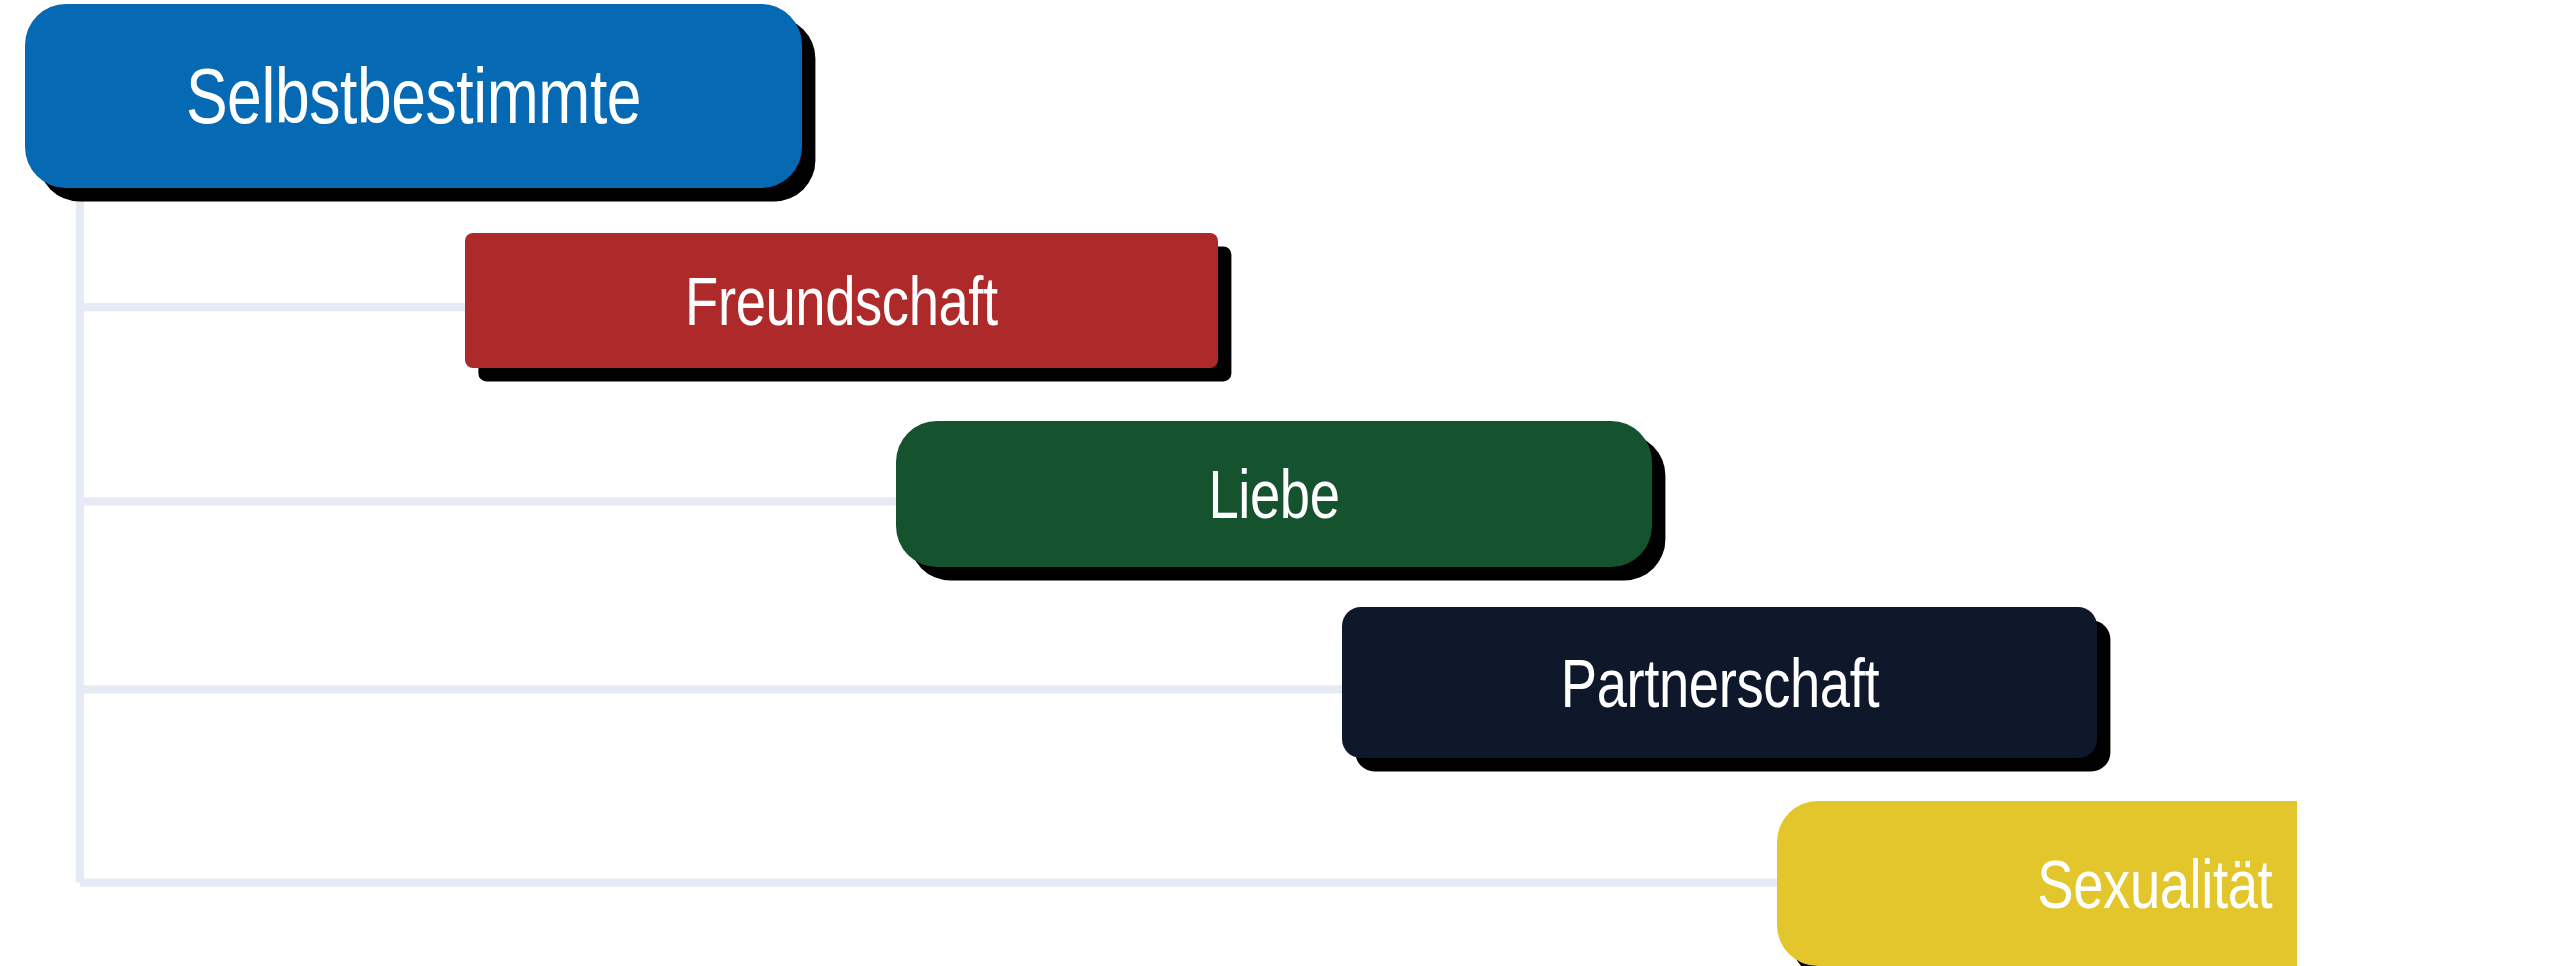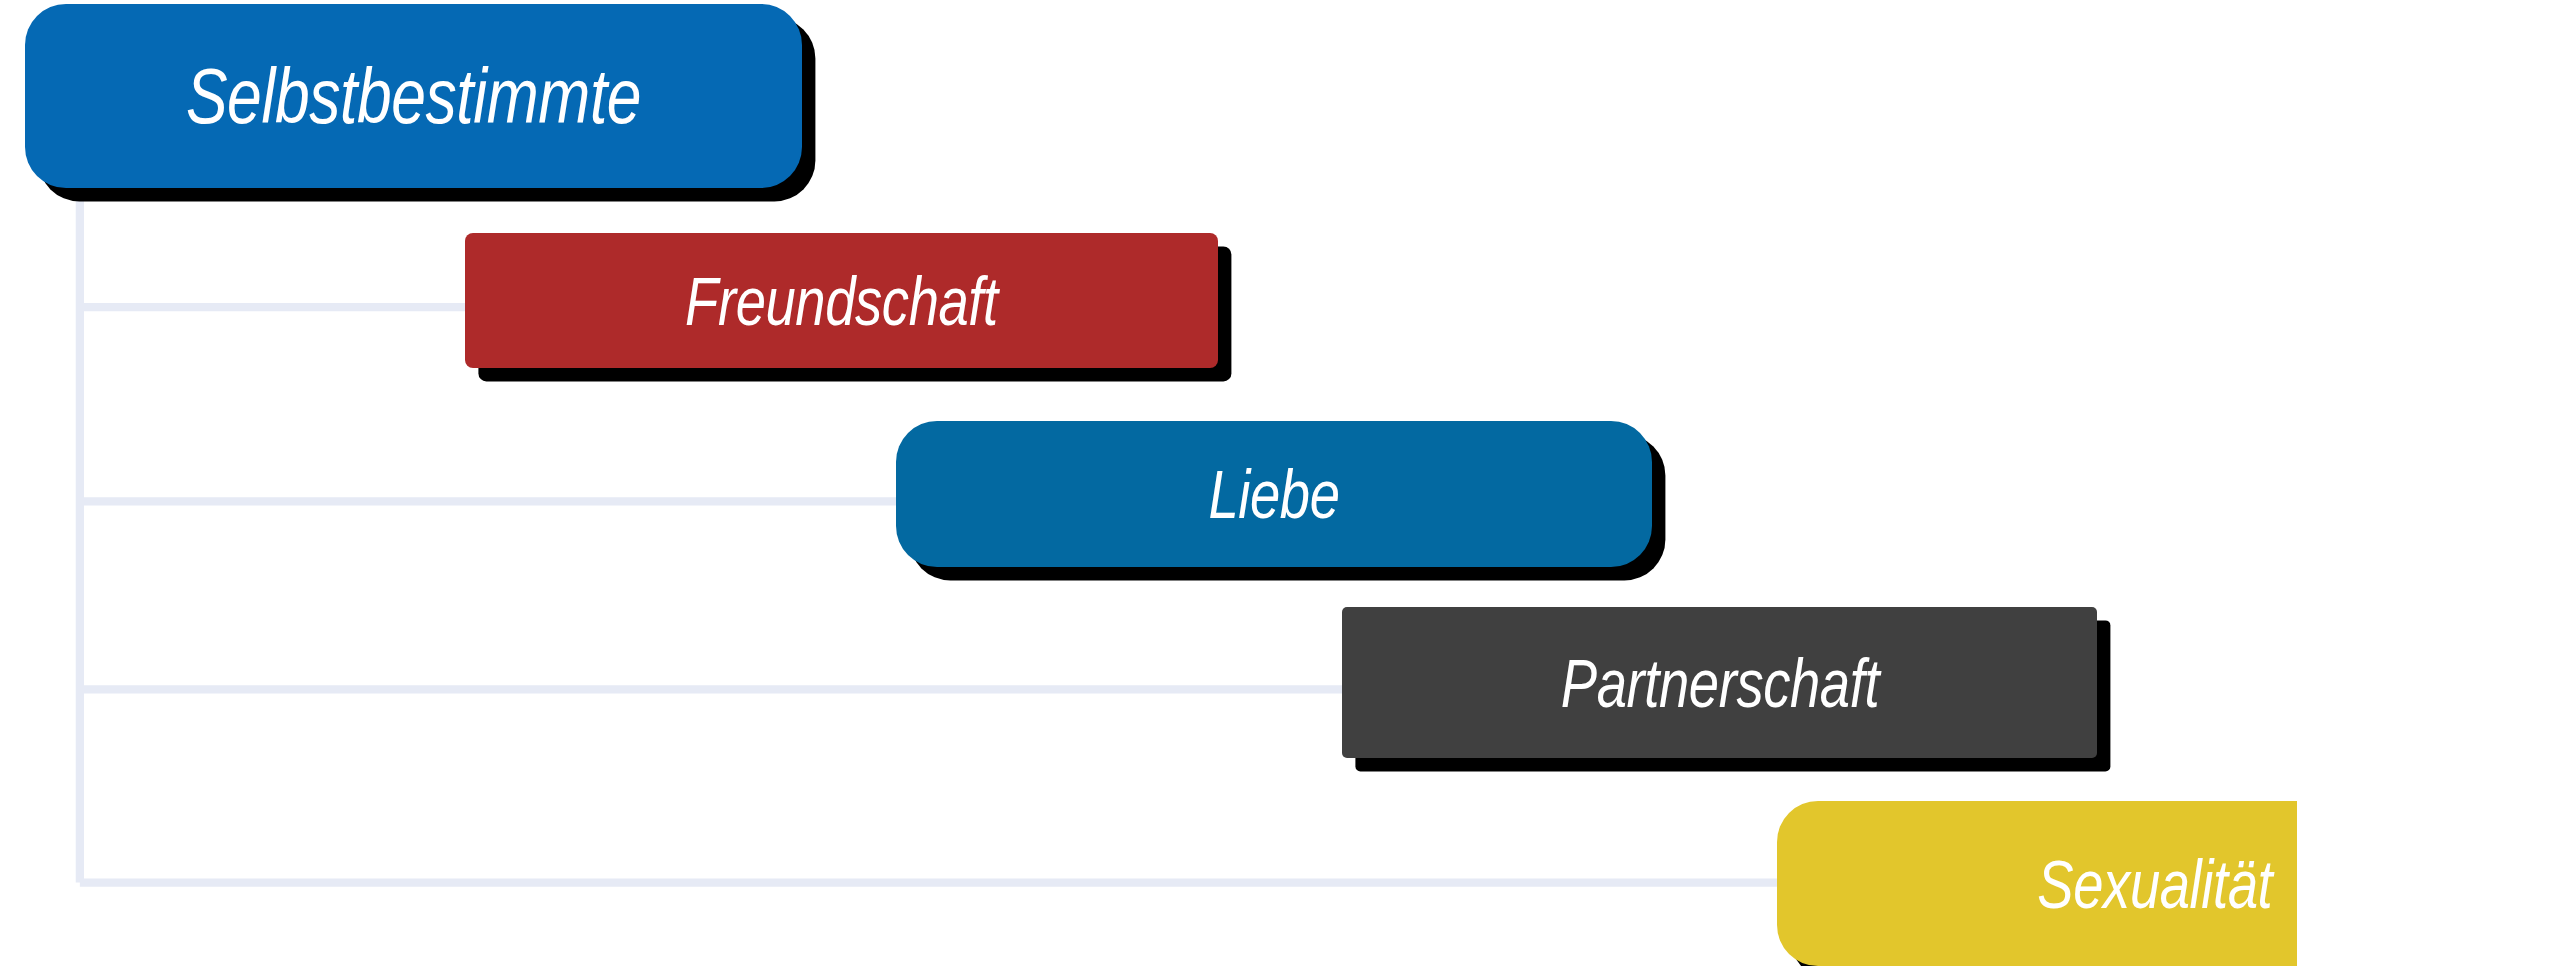--- a/index.html
+++ b/index.html
@@ -14,7 +14,6 @@
     background: #ffffff;
     overflow: hidden;
     font-family: "Liberation Sans", "DejaVu Sans", sans-serif;
-    font-style: italic;
   }
 
   

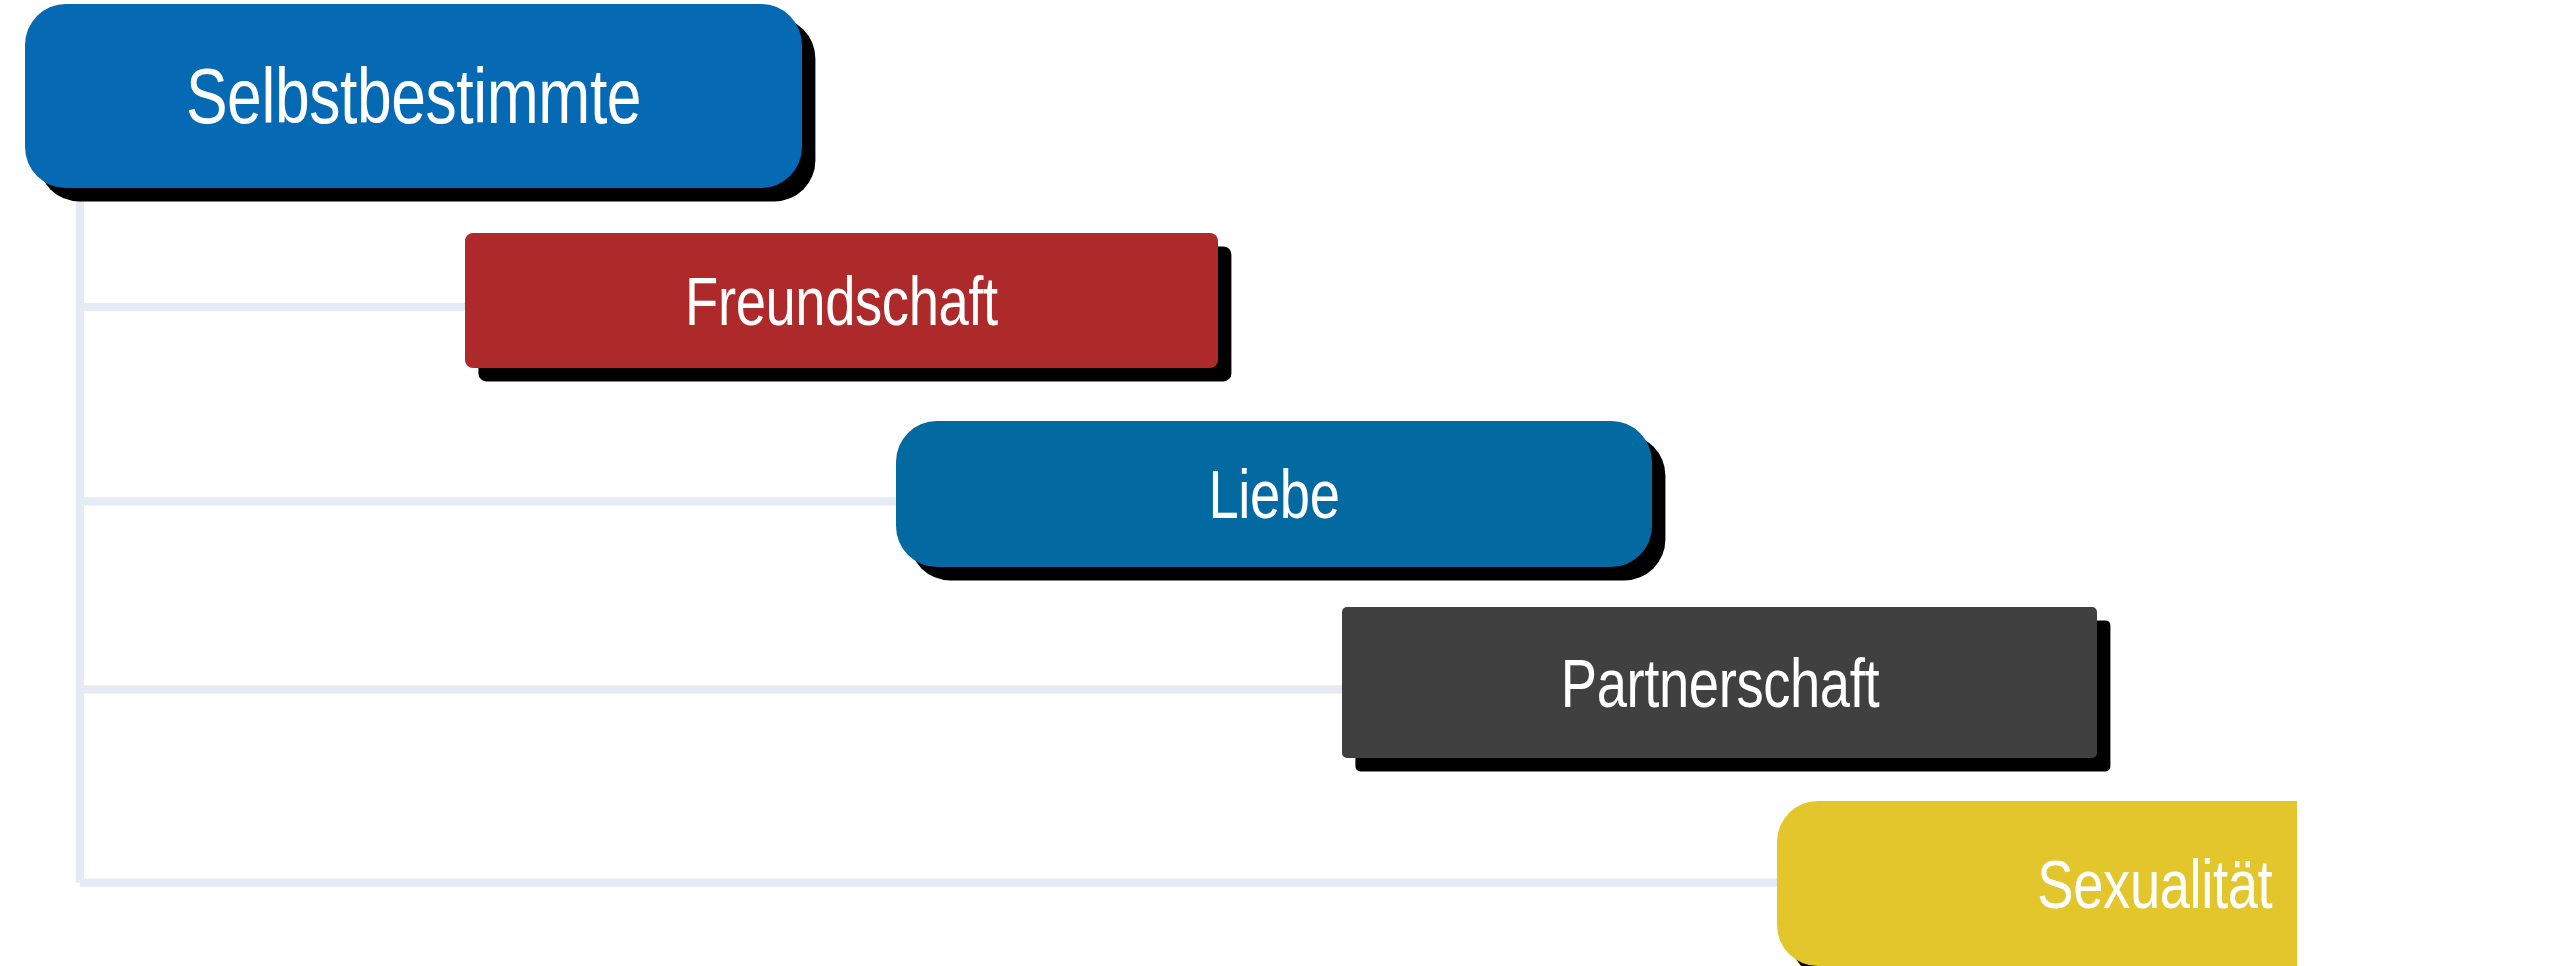--- a/index.html
+++ b/index.html
@@ -72,7 +72,7 @@
     <span class="node-label" style="font-size: 68px;">Freundschaft</span>
   </div>
 
-  <div class="node" style="left: 896px; top: 421px; width: 756px; height: 146px; background: #0369a1; color: rgb(255, 255, 255); border-radius: 41px;">
+  <div class="node" style="left: 896px; top: 421px; width: 756px; height: 146px; background: #14532d; color: rgb(255, 255, 255); border-radius: 41px;">
     <span class="node-label" style="font-size: 68px;">Liebe</span>
   </div>
 

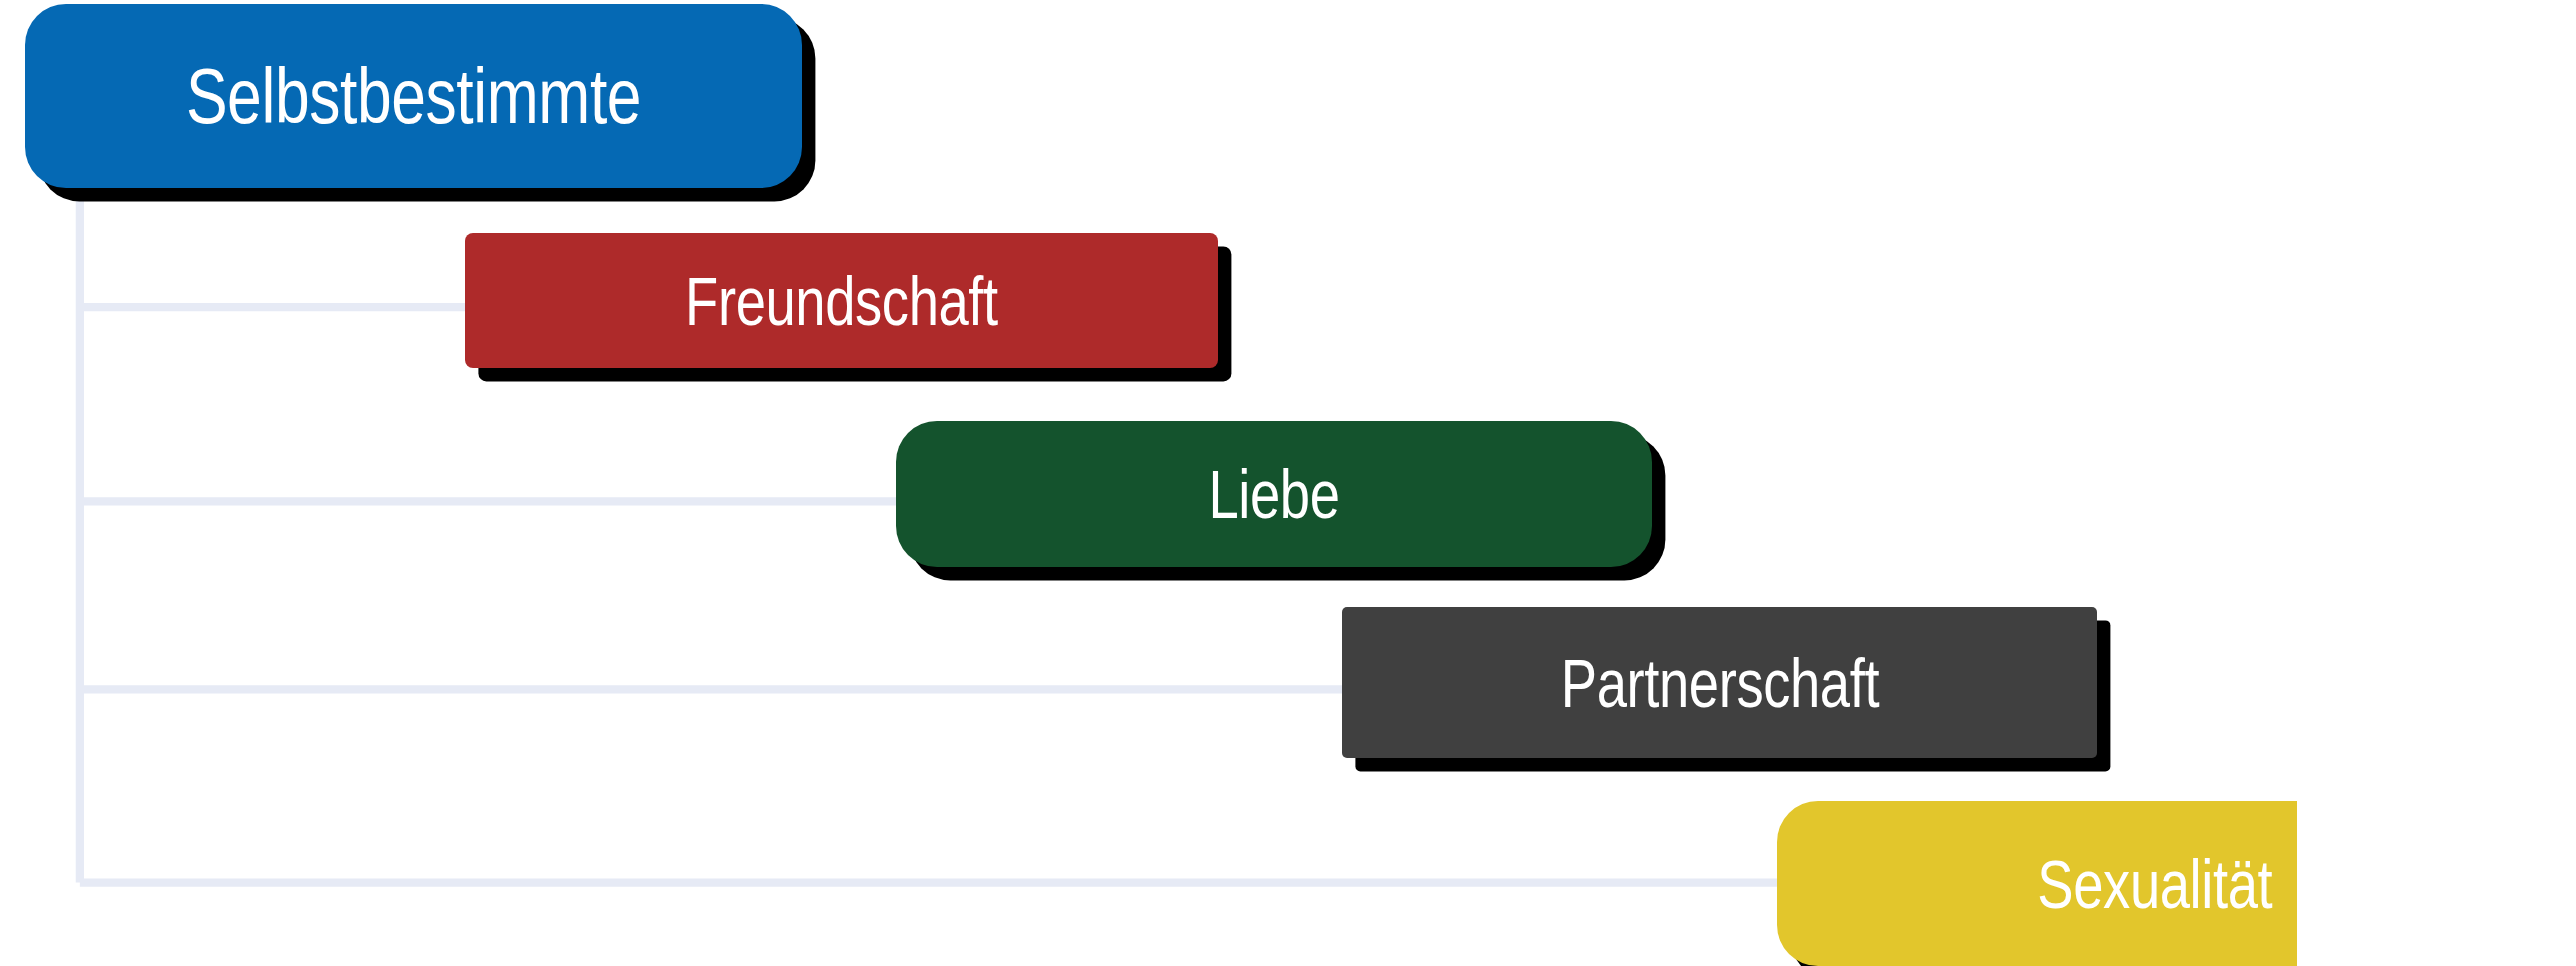--- a/index.html
+++ b/index.html
@@ -76,7 +76,7 @@
     <span class="node-label" style="font-size: 68px;">Liebe</span>
   </div>
 
-  <div class="node" style="left: 1342px; top: 607px; width: 755px; height: 151px; background: #404040; color: rgb(255, 255, 255); border-radius: 5px;">
+  <div class="node" style="left: 1342px; top: 607px; width: 755px; height: 151px; background: #0f172a; color: rgb(255, 255, 255); border-radius: 19px;">
     <span class="node-label" style="font-size: 68px;">Partnerschaft</span>
   </div>
 

